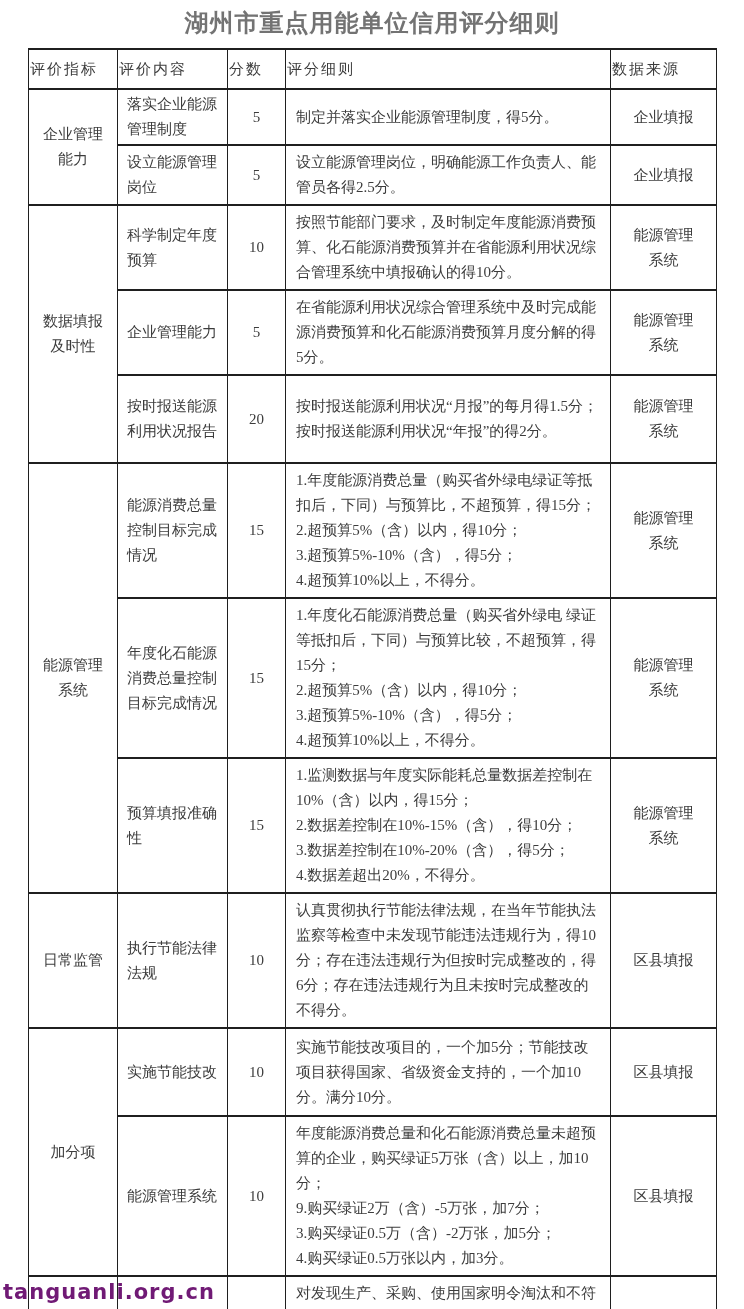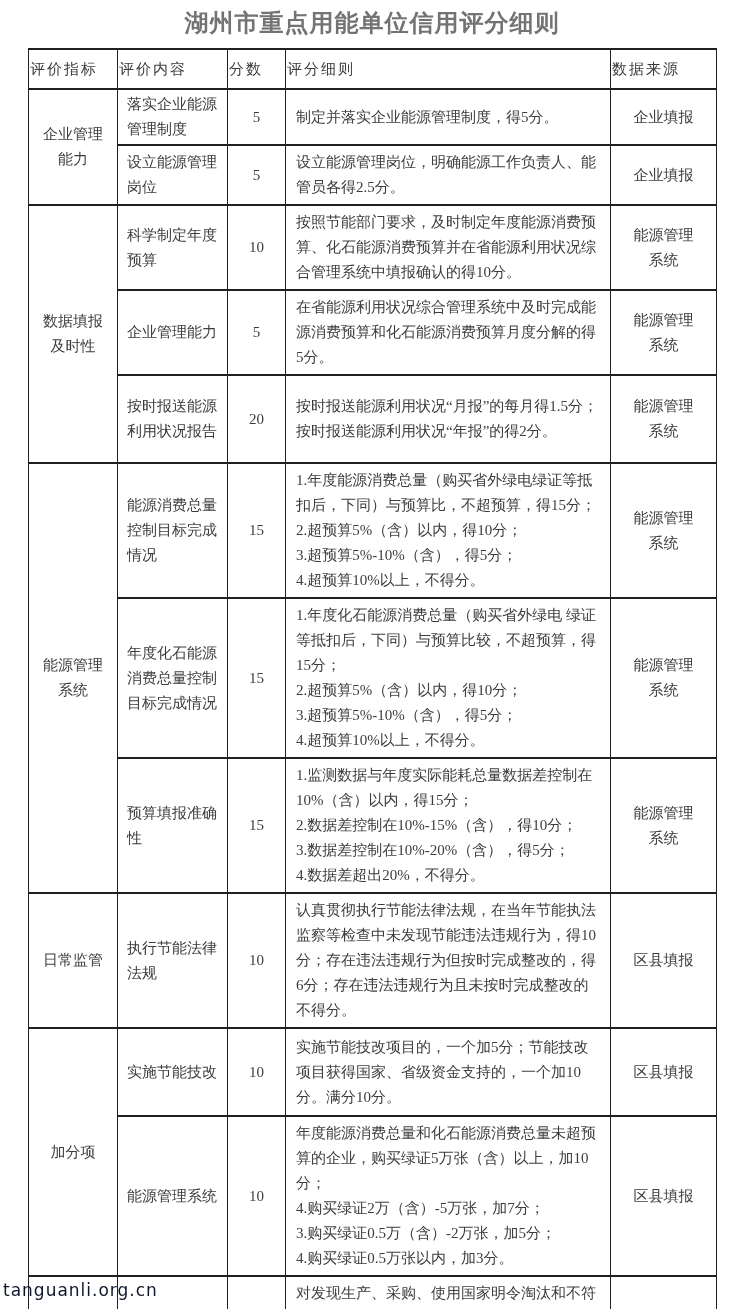--- a/index.html
+++ b/index.html
@@ -213,7 +213,7 @@
       <td class="col-score">10</td>
       <td class="col-details">
         <span class="d">年度能源消费总量和化石能源消费总量未超预算的企业，购买绿证5万张（含）以上，加10分；</span>
-        <span class="d">4.购买绿证2万（含）-5万张，加7分；</span>
+        <span class="d">9.购买绿证2万（含）-5万张，加7分；</span>
         <span class="d">3.购买绿证0.5万（含）-2万张，加5分；</span>
         <span class="d">4.购买绿证0.5万张以内，加3分。</span>
       </td>

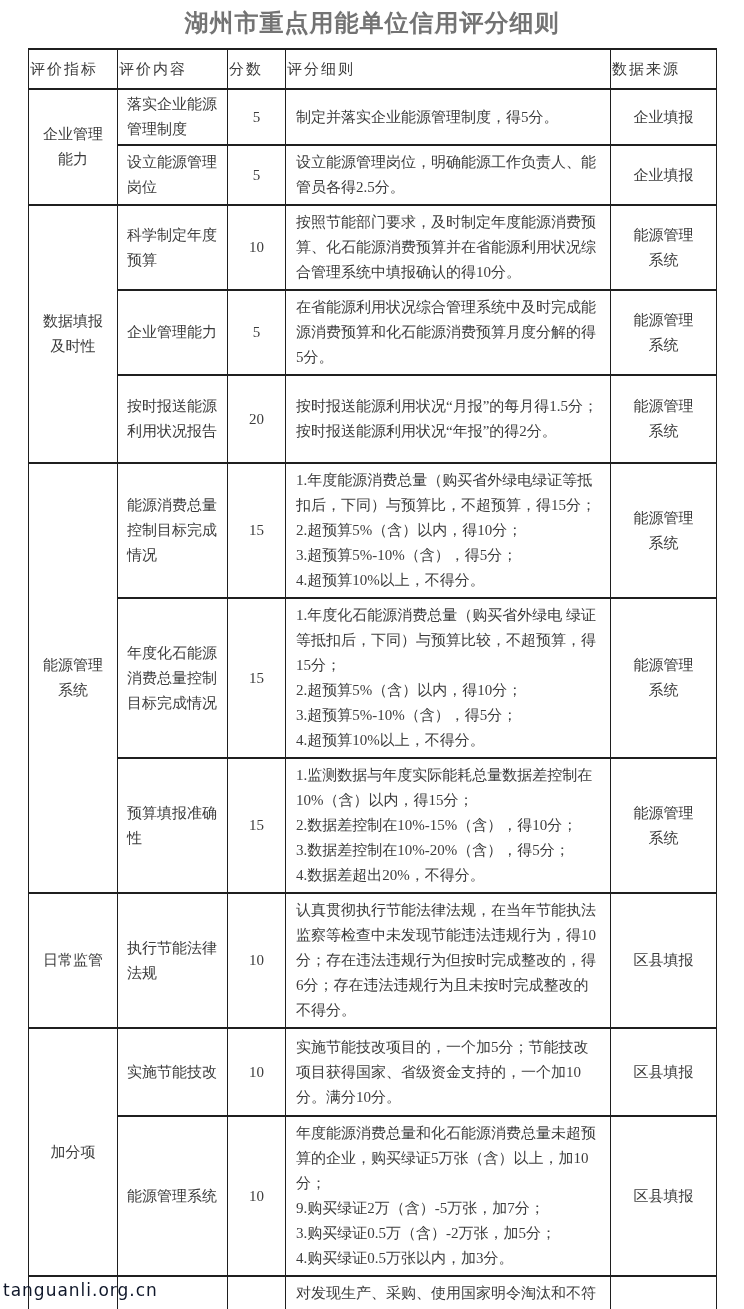--- a/index.html
+++ b/index.html
@@ -76,10 +76,10 @@
     left: 3px;
     top: 1280px;
     font-family: "DejaVu Sans", sans-serif;
-    font-size: 17px;
-    font-weight: 400;
+    font-size: 21px;
+    font-weight: 700;
     letter-spacing: 1px;
-    color: #0f172a;
+    color: #701a75;
   }
 </style>
 </head>

